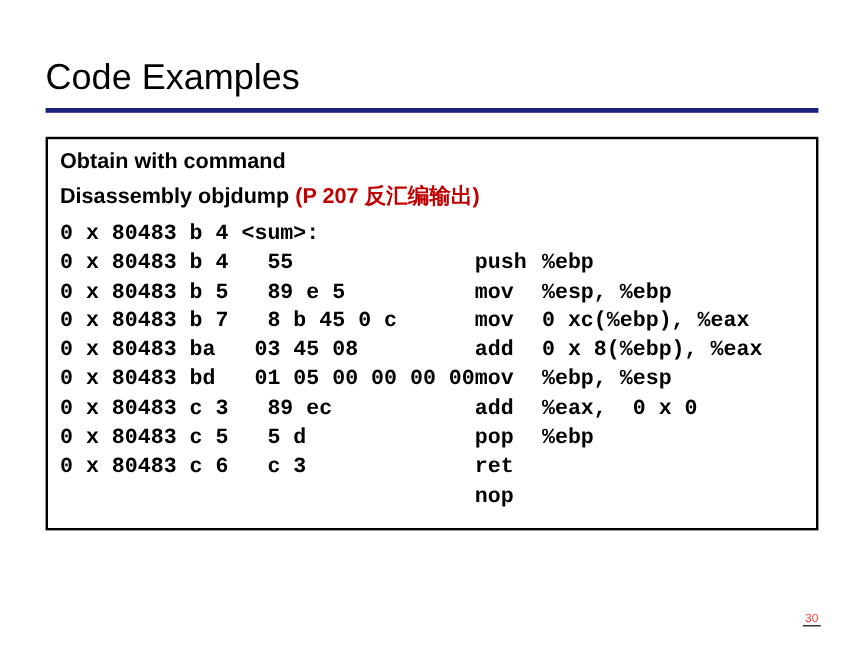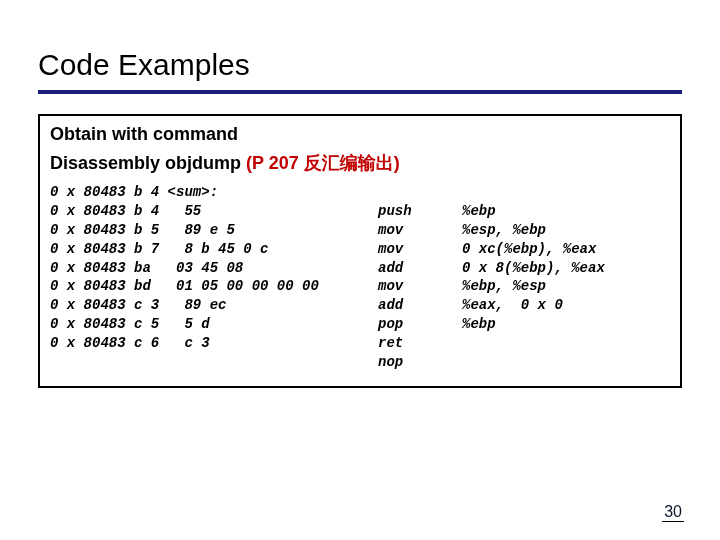--- a/index.html
+++ b/index.html
@@ -47,14 +47,12 @@
   }
   .dis {
     display: flex;
-    gap: 28px;
     font-family: "Courier New", Courier, monospace;
-    font-size: 14px;
+    font-size: 18px;
     font-weight: bold;
     line-height: 1.35;
     white-space: pre;
     padding-top: 2px;
-    font-style: italic;
   }
   .col1 { min-width: 300px; }
   .col2 { min-width: 56px; }

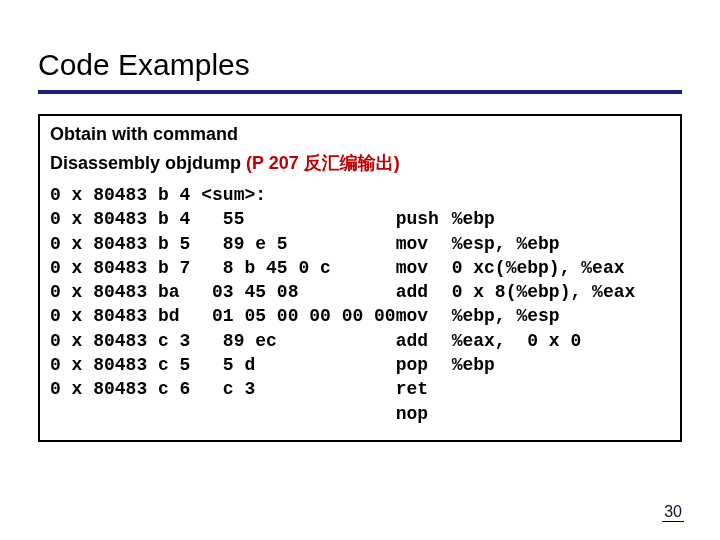--- a/index.html
+++ b/index.html
@@ -61,8 +61,8 @@
     position: absolute;
     right: 36px;
     bottom: 18px;
-    font-size: 16px;
-    color: #0f172a;
+    font-size: 10px;
+    color: #ef4444;
     border-bottom: 1px solid #000;
     padding: 0 2px;
   }

